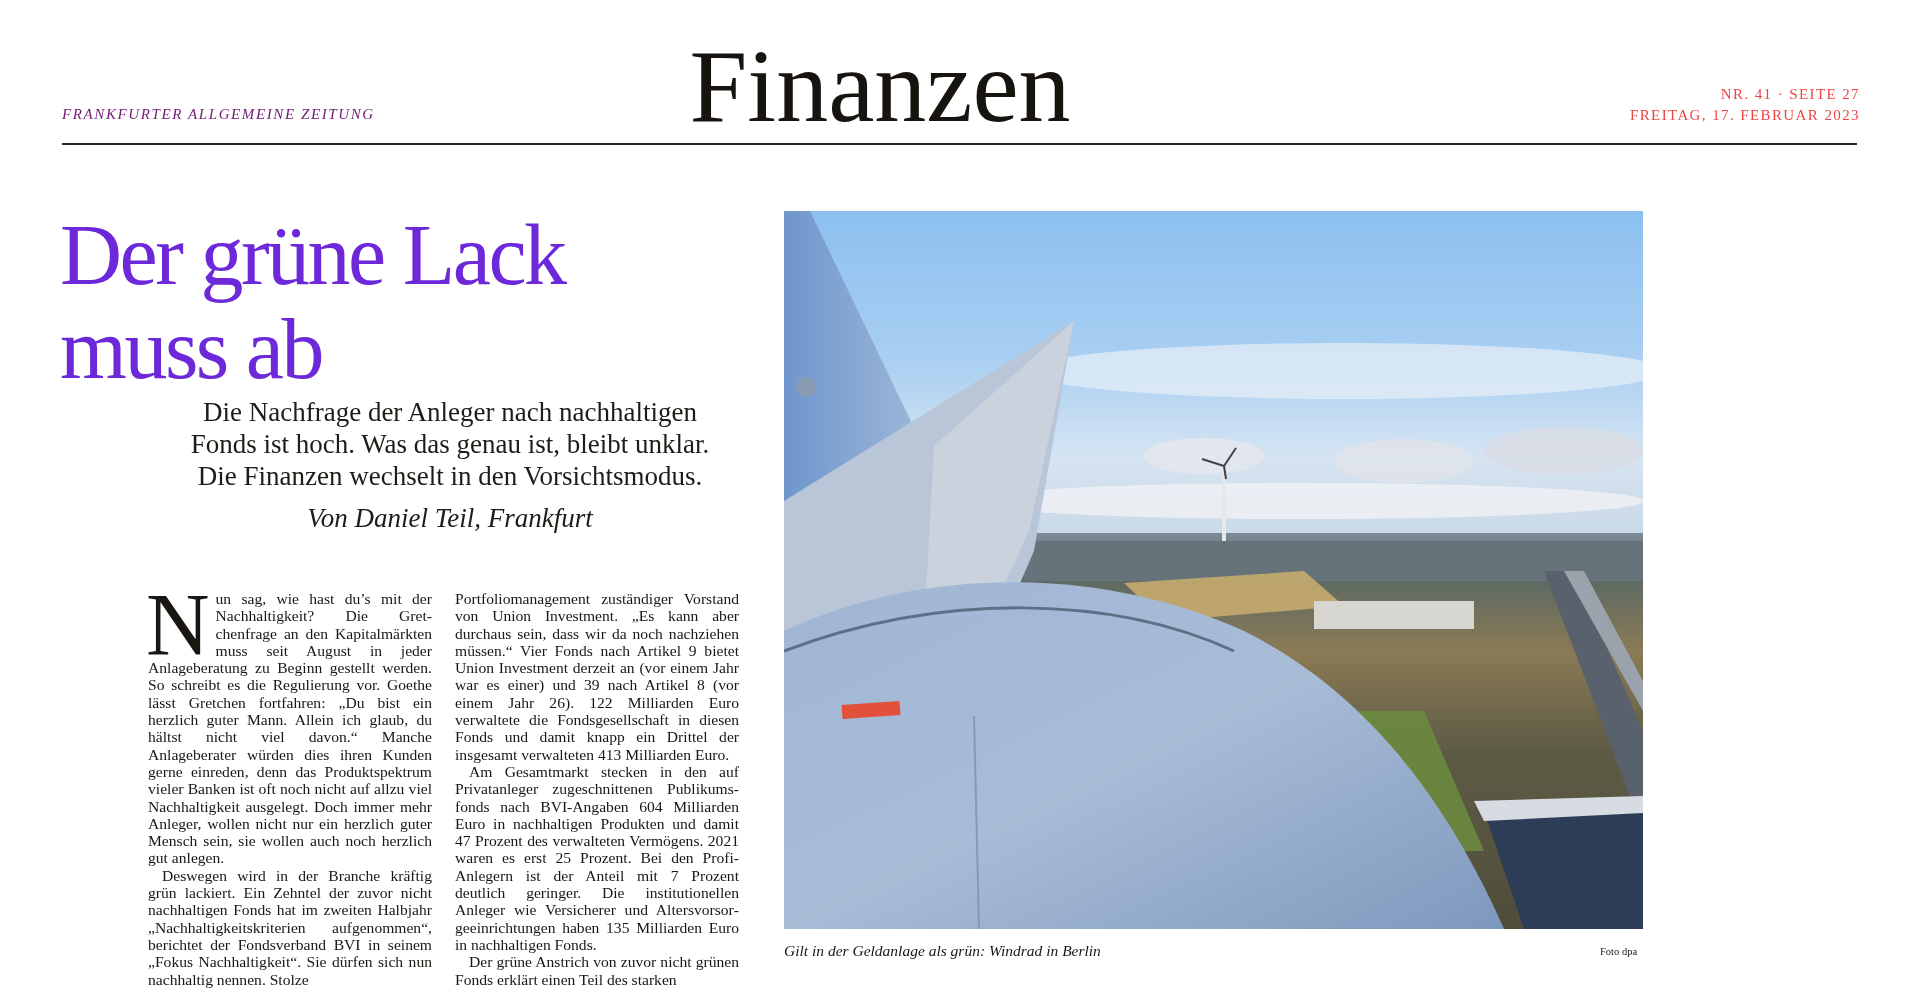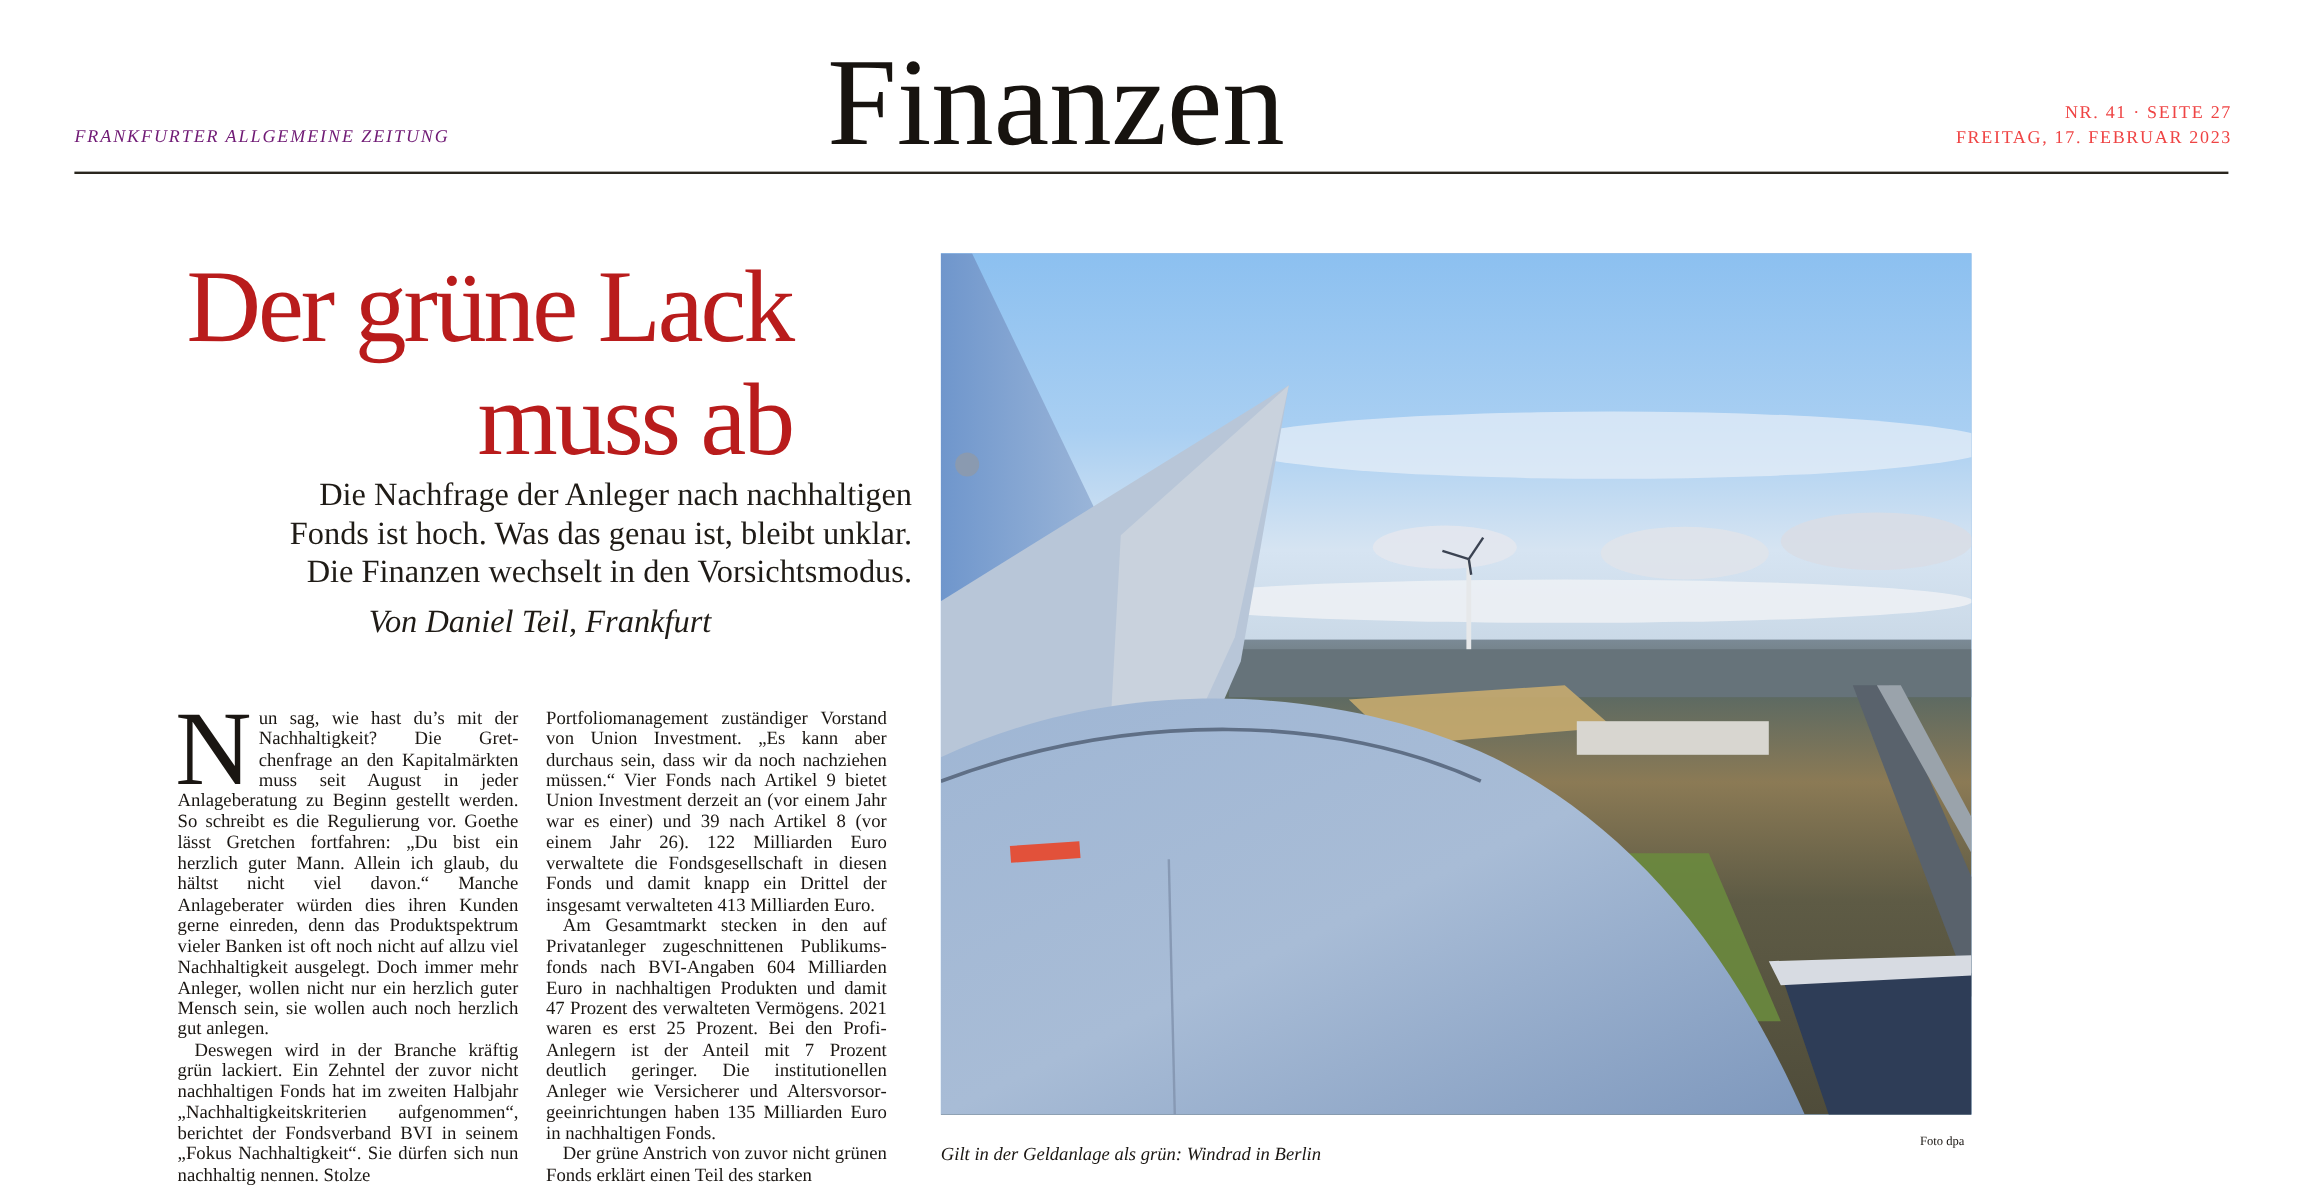--- a/index.html
+++ b/index.html
@@ -23,8 +23,8 @@
     position: absolute; left: 62px; width: 1795px; top: 143px; height: 2px; background: #2a261e;
   }
   .headline {
-    position: absolute; left: 60px; width: 600px; top: 208px; text-align: right;
-    font-size: 86px; line-height: 94px; letter-spacing: -2.5px; color: #b91c1c;
+    position: absolute; left: 60px; width: 600px; top: 208px; text-align: left;
+    font-size: 86px; line-height: 94px; letter-spacing: -2.5px; color: #6d28d9;
   }
   .subhead {
     position: absolute; left: 140px; width: 620px; top: 396px; text-align: right;

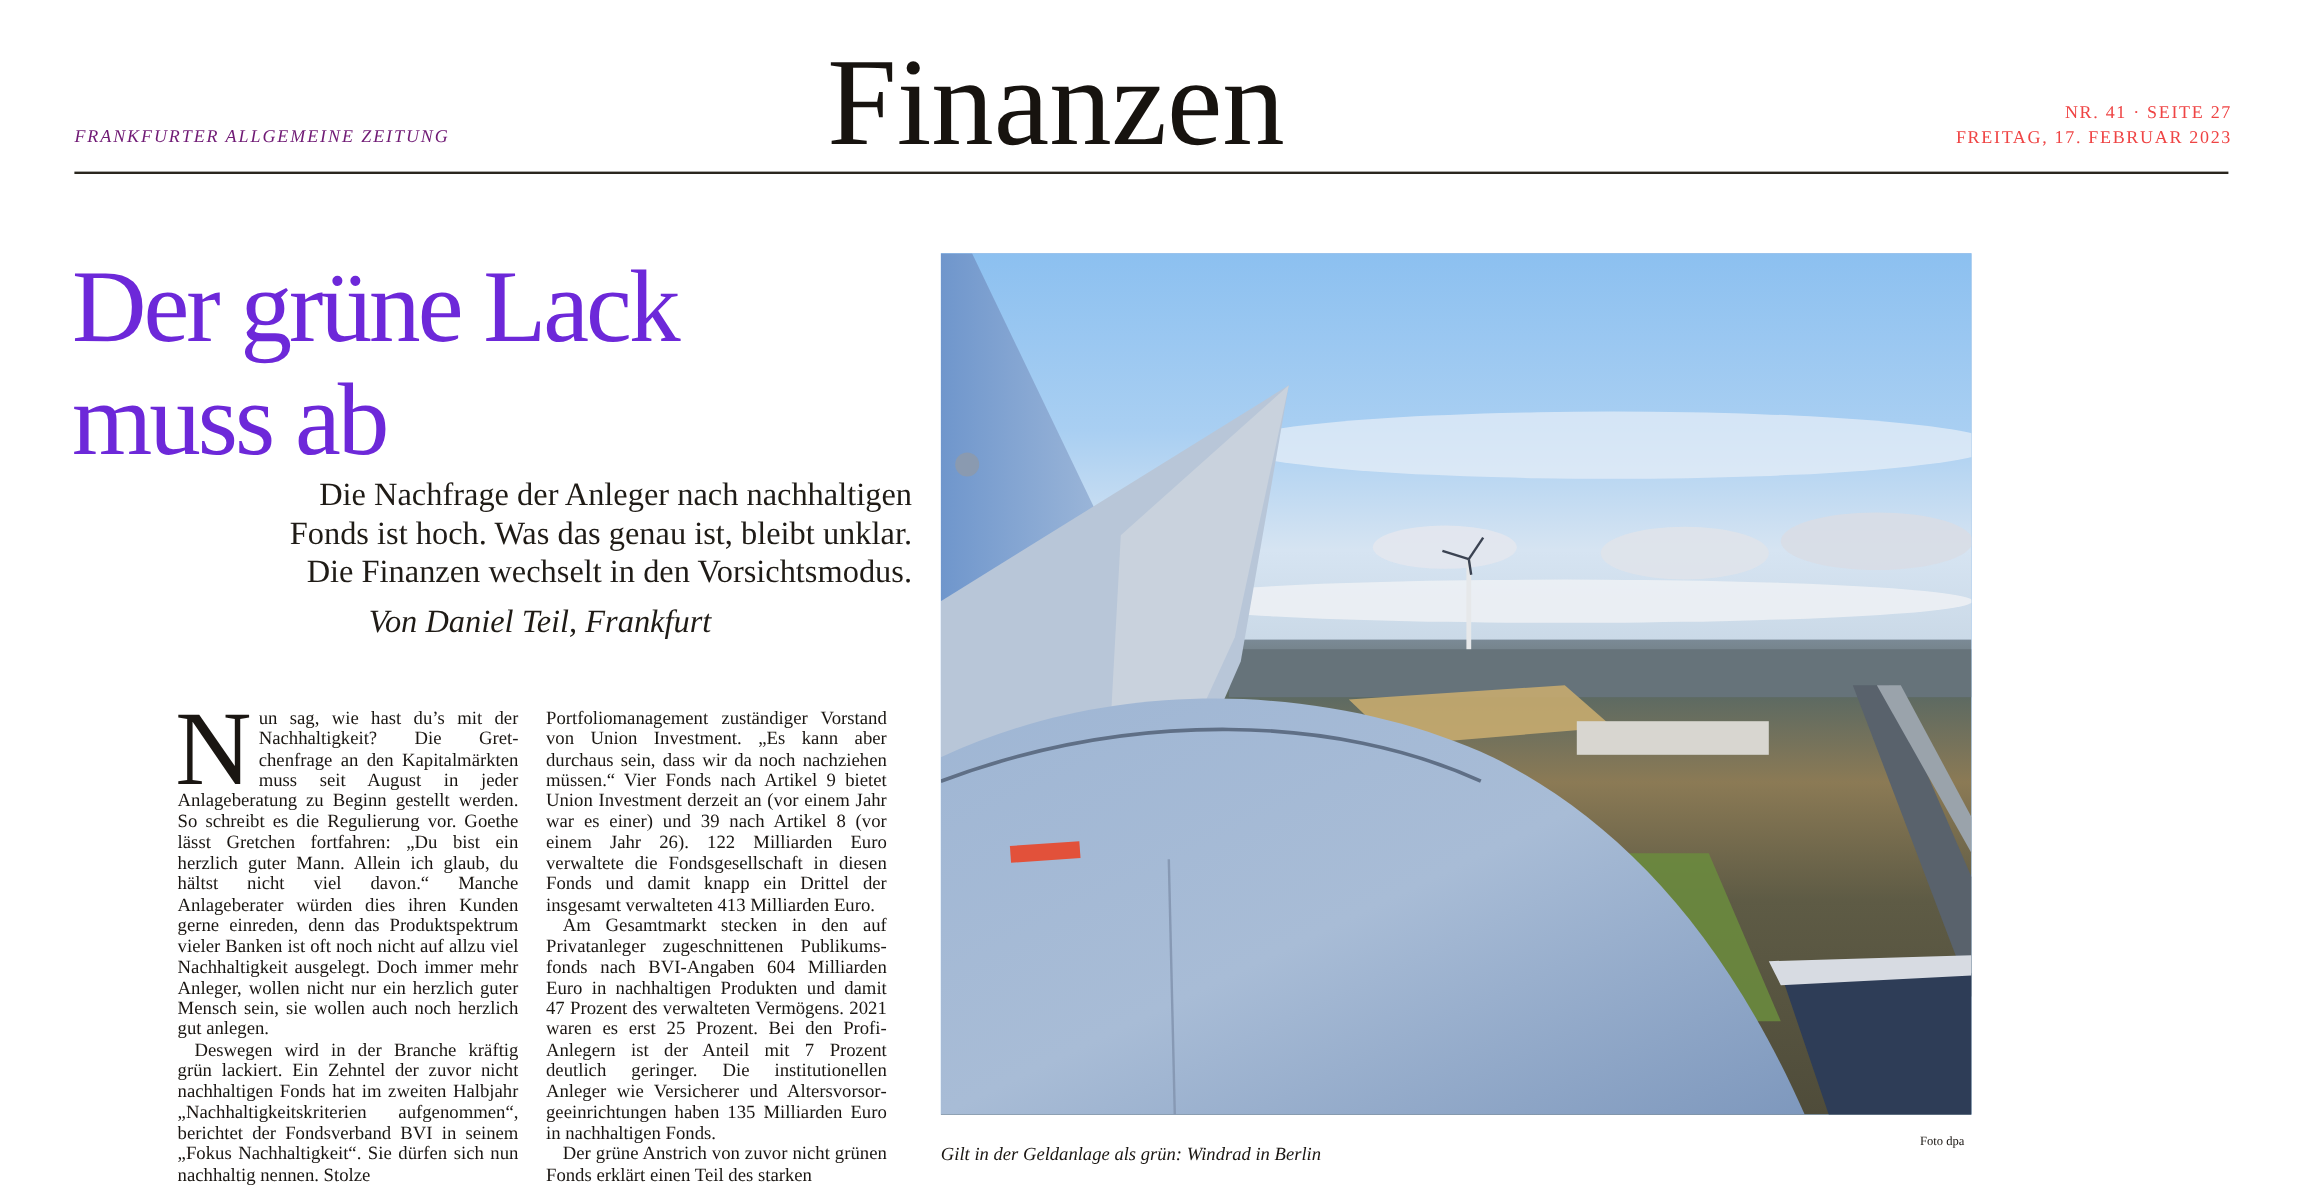--- a/index.html
+++ b/index.html
@@ -27,7 +27,7 @@
     font-size: 86px; line-height: 94px; letter-spacing: -2.5px; color: #6d28d9;
   }
   .subhead {
-    position: absolute; left: 140px; width: 620px; top: 396px; text-align: right;
+    position: absolute; left: 140px; width: 620px; top: 396px; text-align: center;
     font-size: 27px; line-height: 32px; color: #1f1b16;
   }
   .byline {

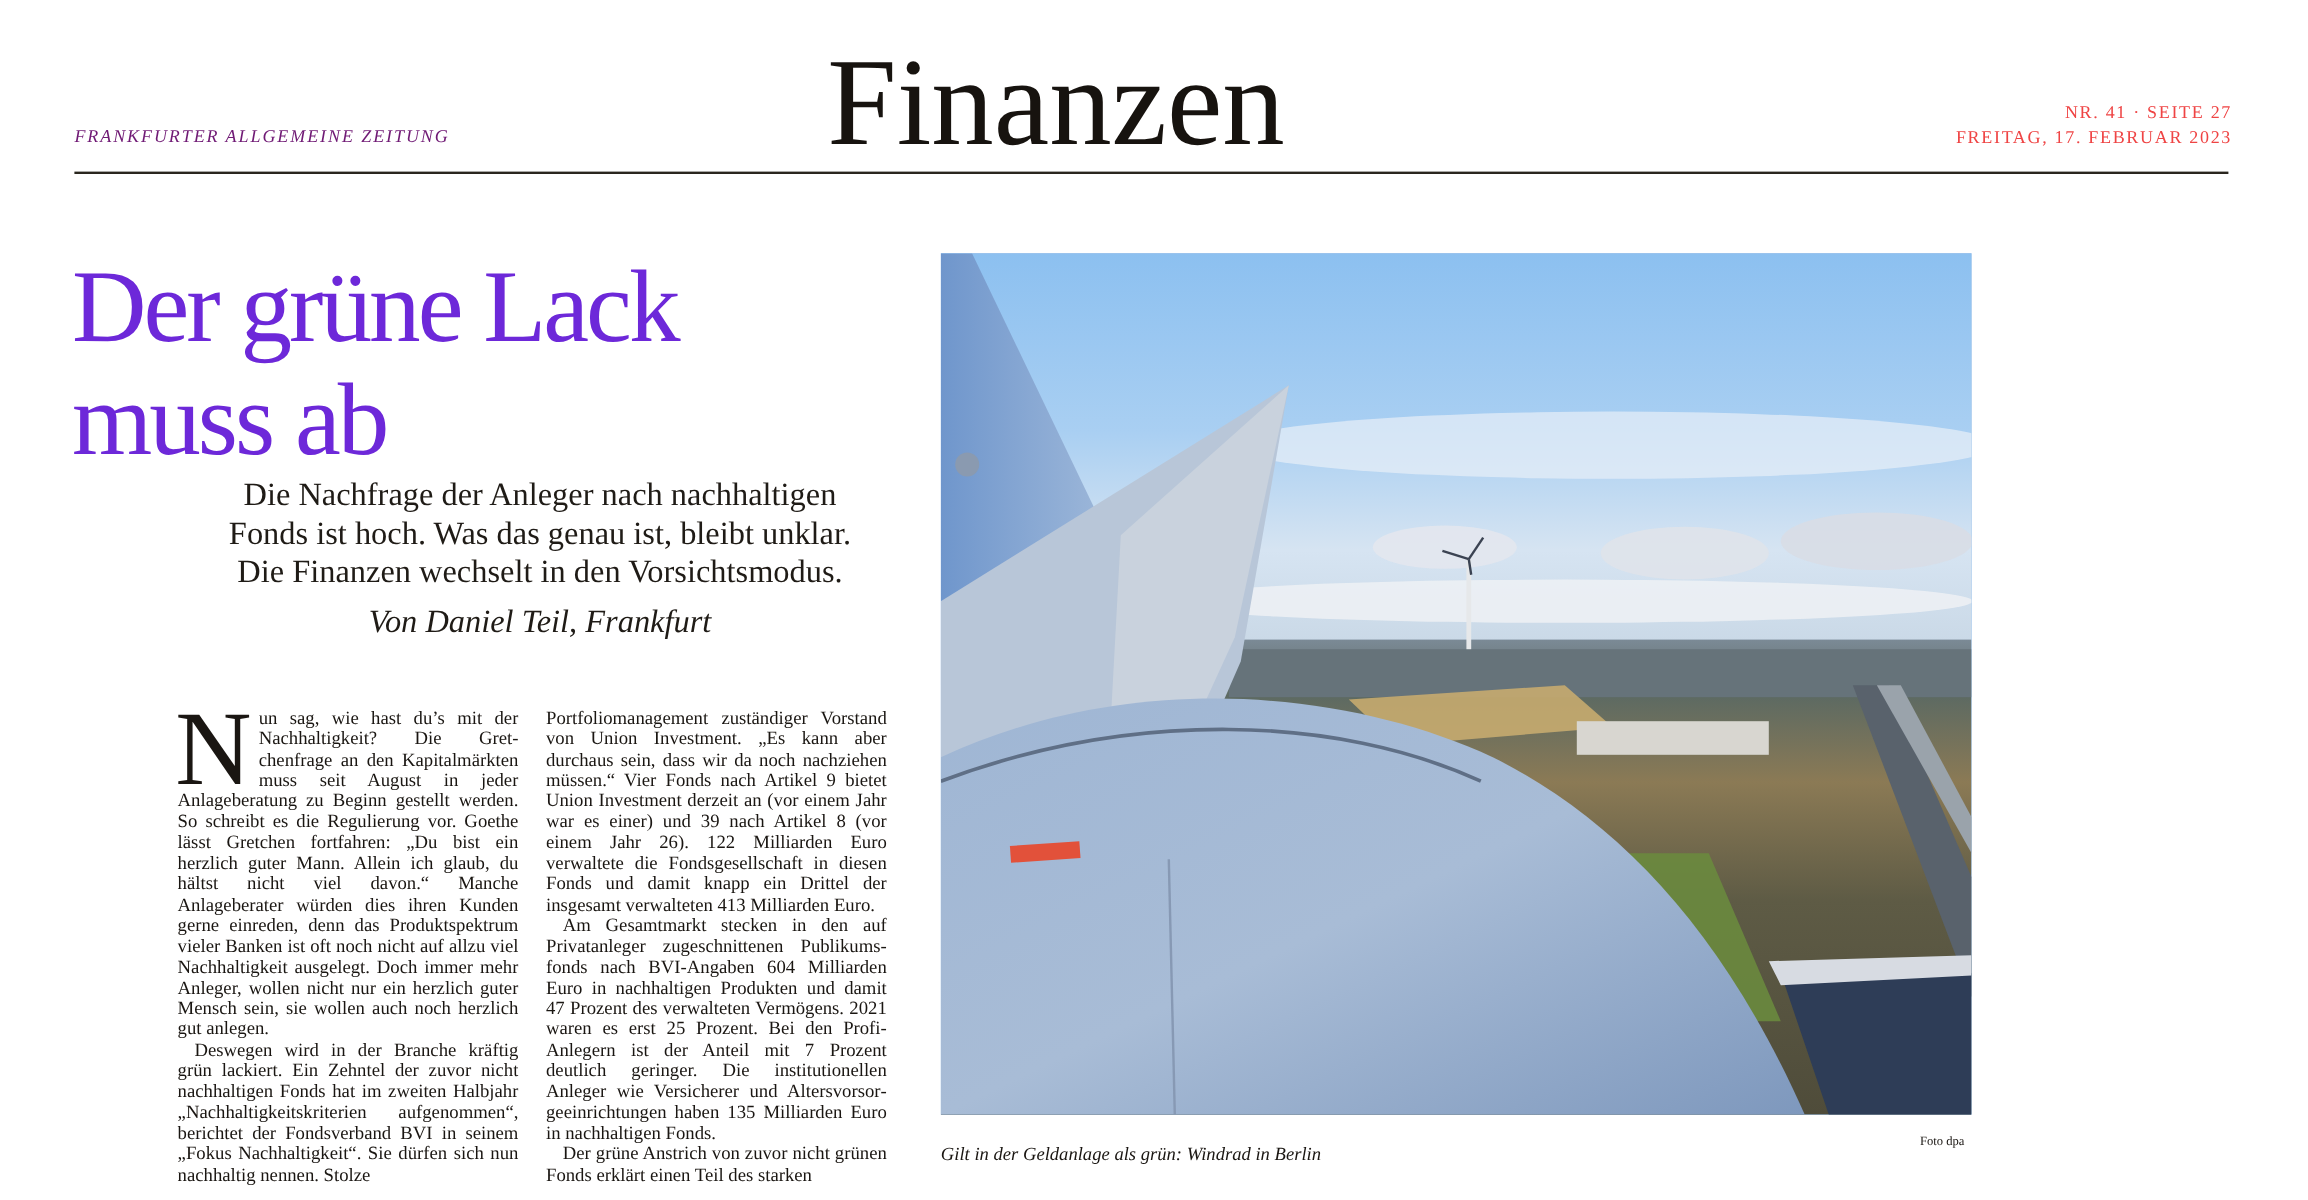--- a/index.html
+++ b/index.html
@@ -53,7 +53,7 @@
   }
   .photo svg { display: block; }
   .caption {
-    position: absolute; left: 784px; top: 942px; font-size: 15.5px; font-style: italic; color: #1a1612; margin-top: 12px;
+    position: absolute; left: 784px; top: 942px; font-size: 15.5px; font-style: italic; color: #1a1612;
   }
   .credit {
     position: absolute; left: 1600px; top: 946px; font-size: 10.5px; color: #1a1612;

